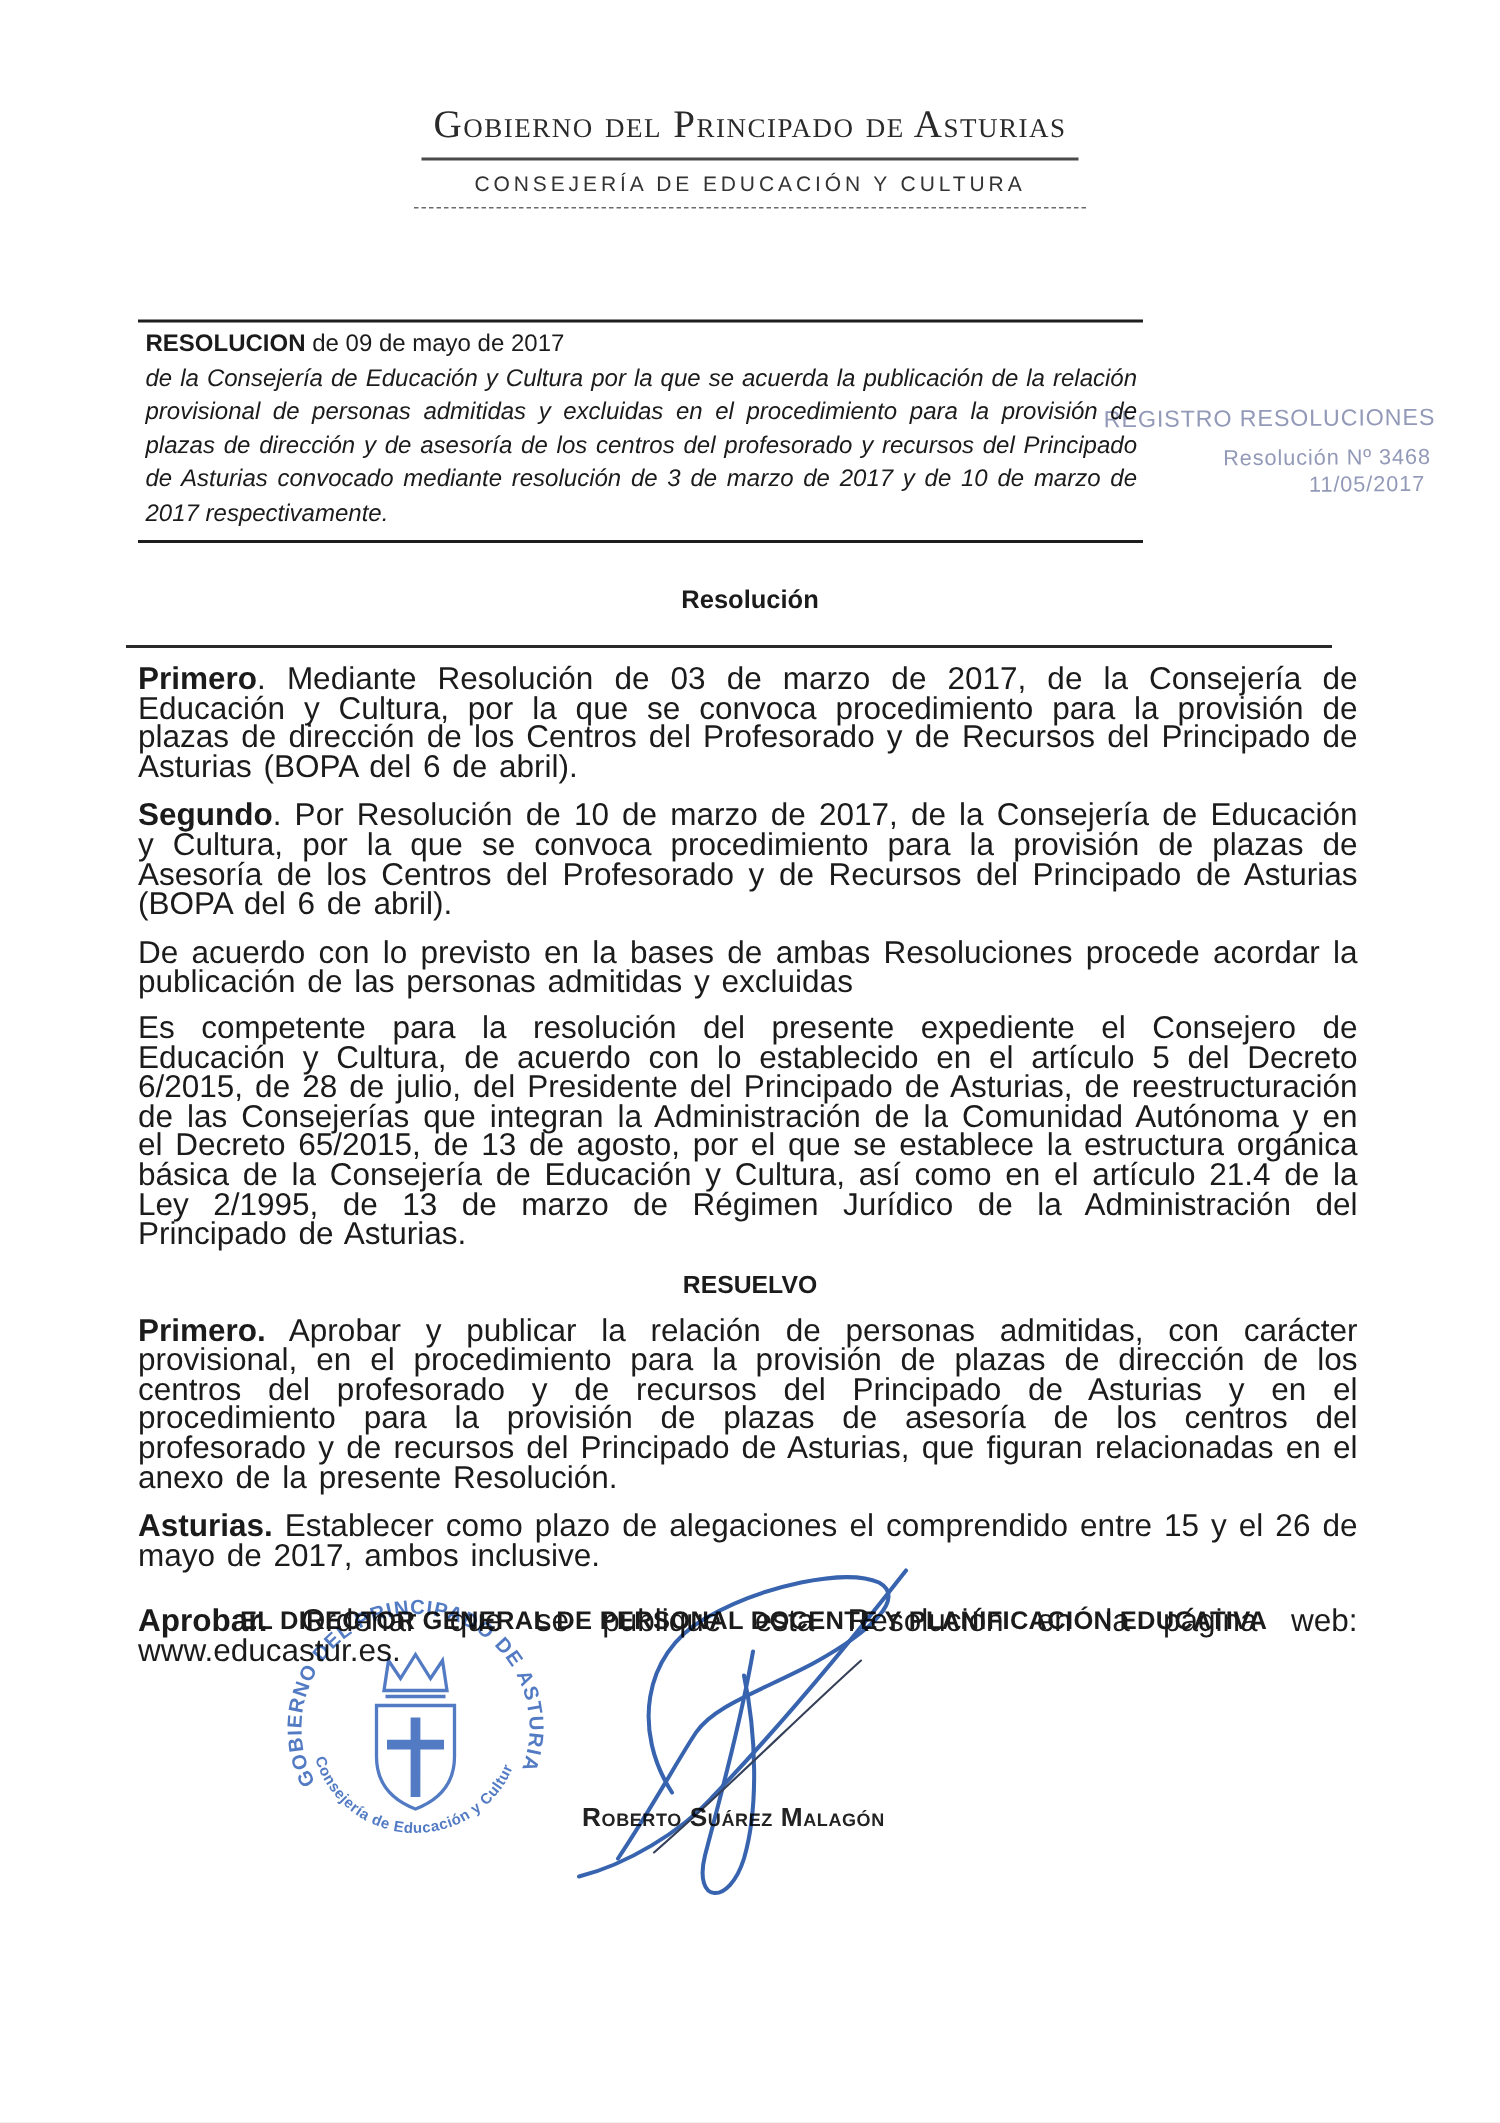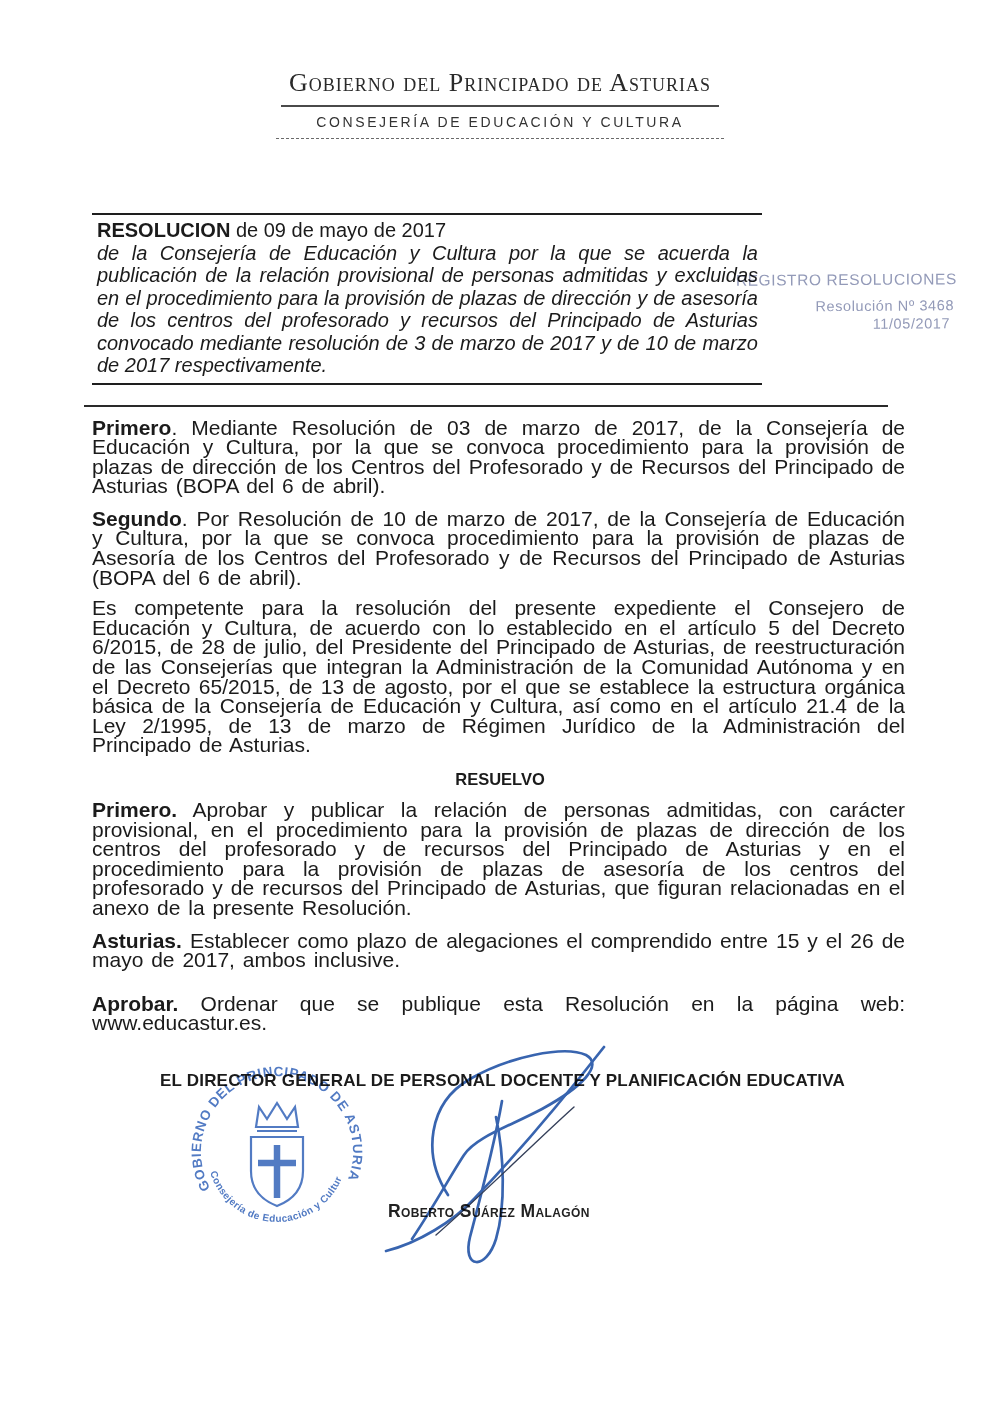--- a/index.html
+++ b/index.html
@@ -40,7 +40,7 @@
     border-top:2px solid #1e1e1e;
     border-bottom:2.5px solid #1e1e1e;
     padding:4px 4px 6px 5px;
-    font-size:20px; line-height:22.5px;
+    font-size:16px; line-height:22.5px;
     text-align:justify;
   }
   .res-box .lead { font-weight:700; }

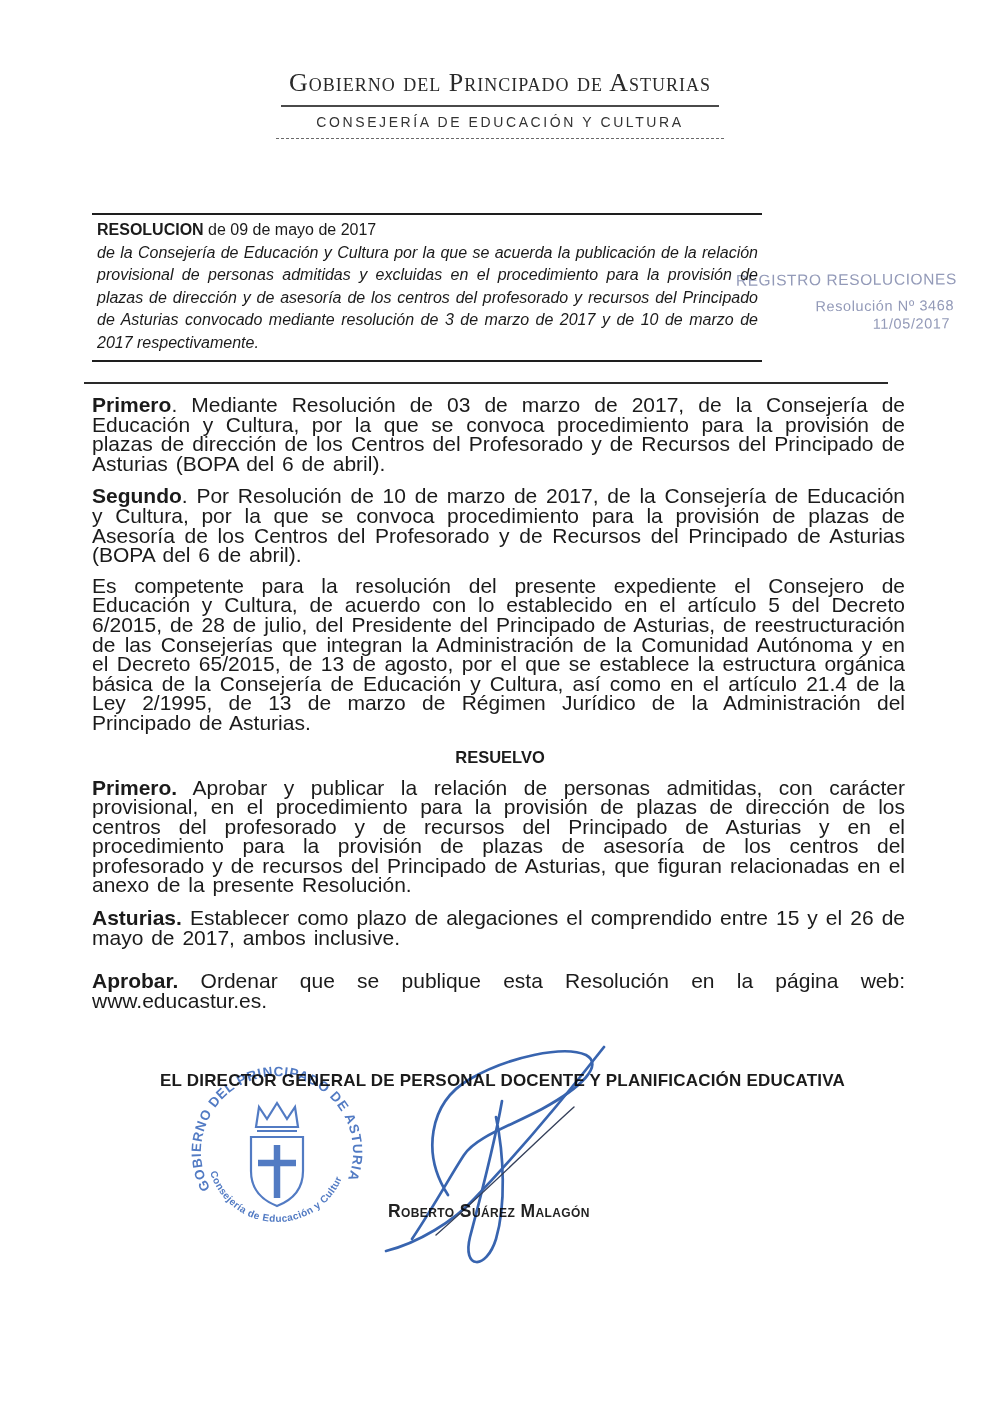--- a/index.html
+++ b/index.html
@@ -120,6 +120,7 @@
     <div class="r3">11/05/2017</div>
   </div>
 
+  <div class="h-center h-resolucion">Resolución</div>
   <hr class="divider">
 
 

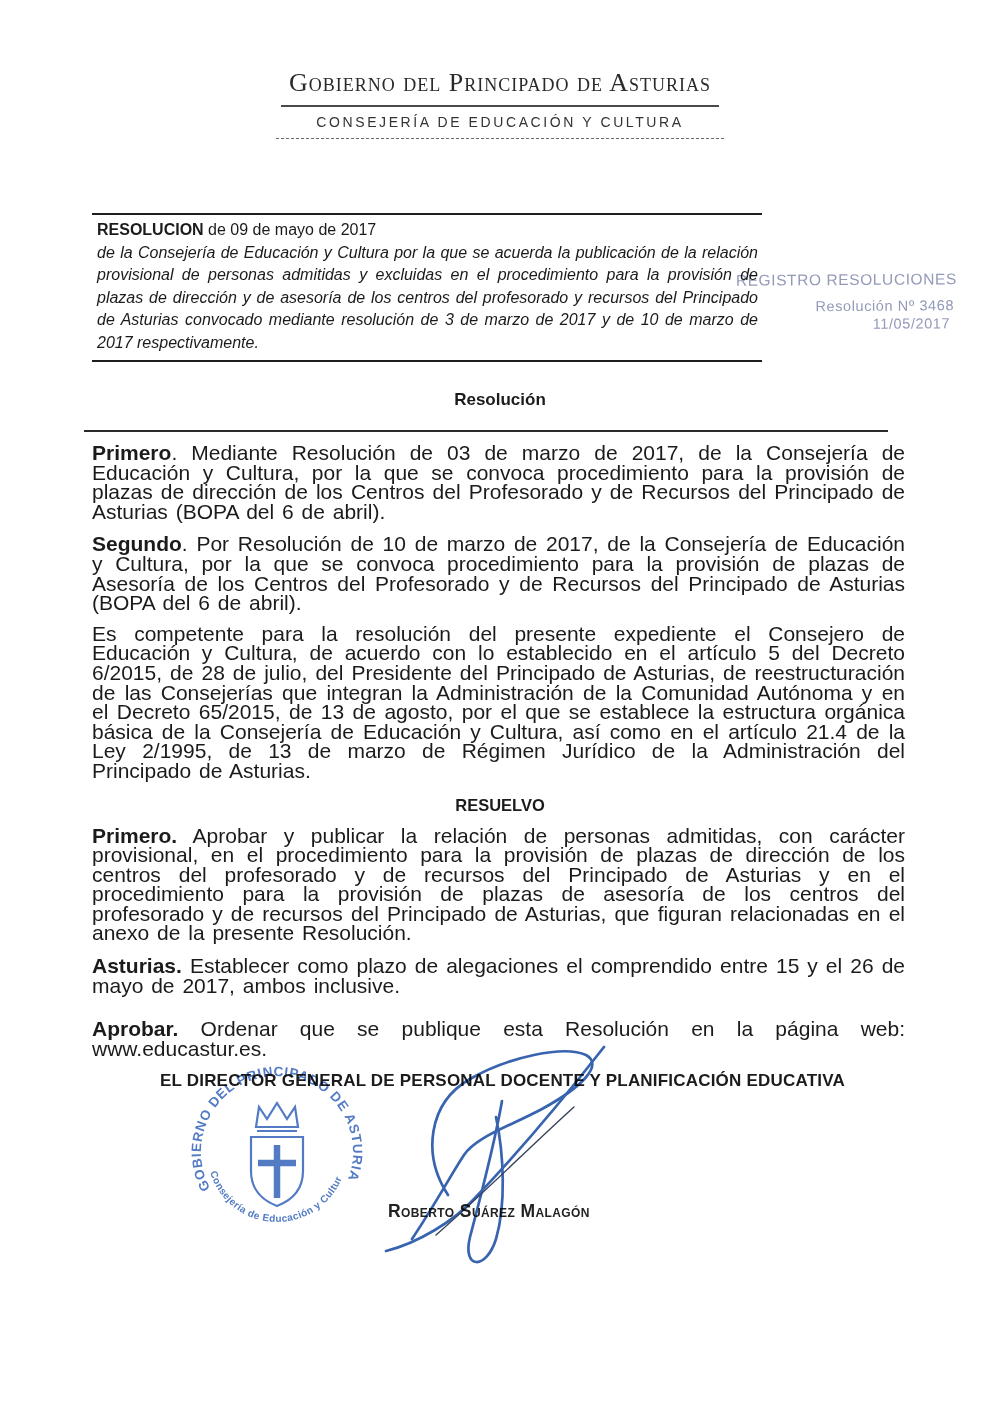--- a/index.html
+++ b/index.html
@@ -128,6 +128,7 @@
 
   <p class="para gap"><span class="lead">Segundo</span><span>. Por Resolución de 10 de marzo de 2017, de la Consejería de Educación y Cultura, por la que se convoca procedimiento para la provisión de plazas de Asesoría de los Centros del Profesorado y de Recursos del Principado de Asturias (BOPA del 6 de abril).</span></p>
 
+  <p class="para gap">De acuerdo con lo previsto en la bases de ambas Resoluciones procede acordar la publicación de las personas admitidas y excluidas</p>
 
 
   <p class="para">Es competente para la resolución del presente expediente el Consejero de Educación y Cultura, de acuerdo con lo establecido en el artículo 5 del Decreto 6/2015, de 28 de julio, del Presidente del Principado de Asturias, de reestructuración de las Consejerías que integran la Administración de la Comunidad Autónoma y en el Decreto 65/2015, de 13 de agosto, por el que se establece la estructura orgánica básica de la Consejería de Educación y Cultura, así como en el artículo 21.4 de la Ley 2/1995, de 13 de marzo de Régimen Jurídico de la Administración del Principado de Asturias.</p>

